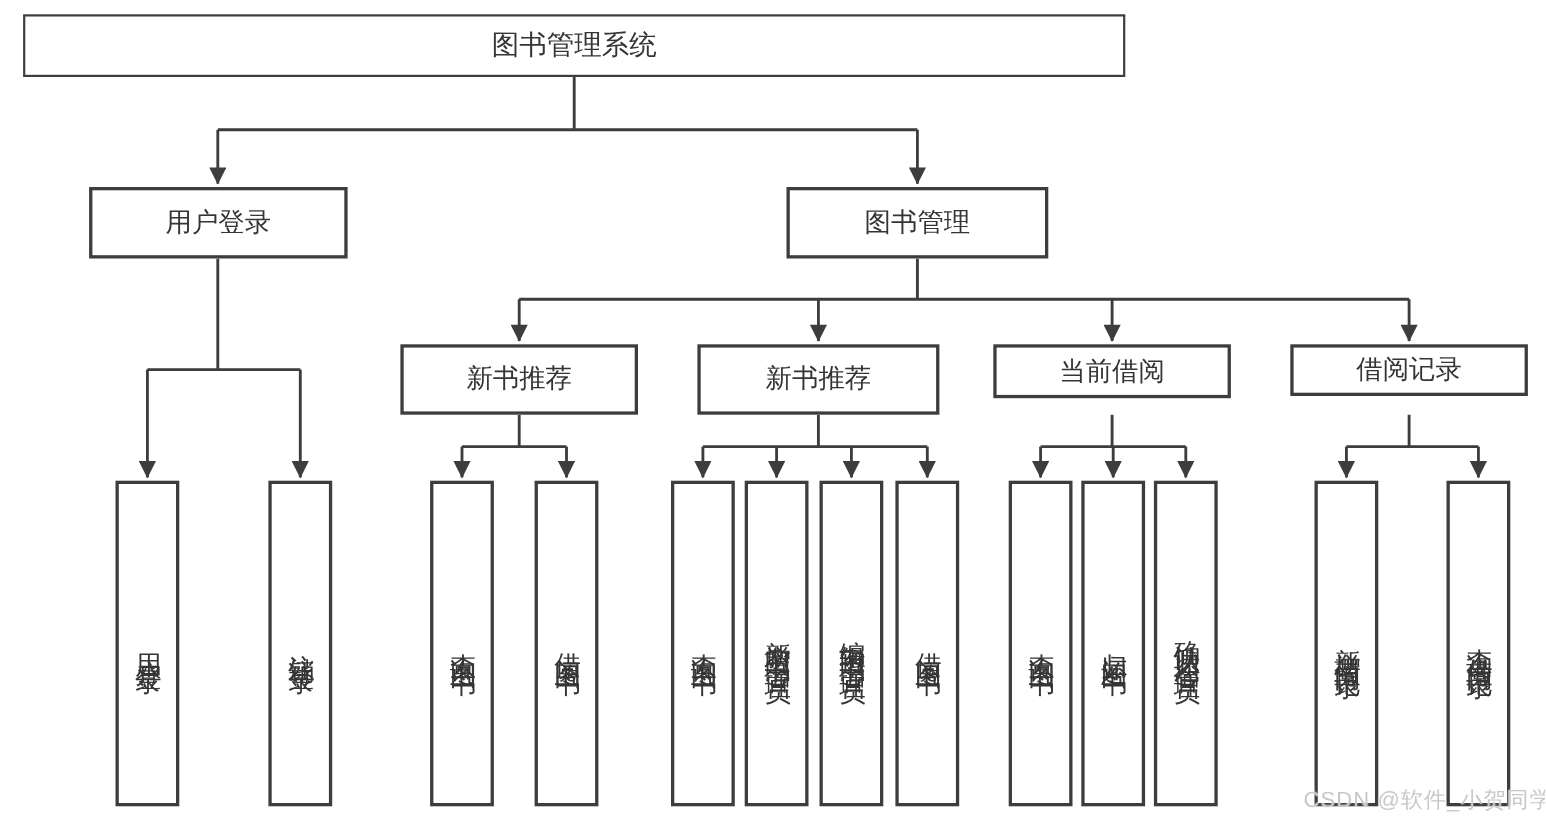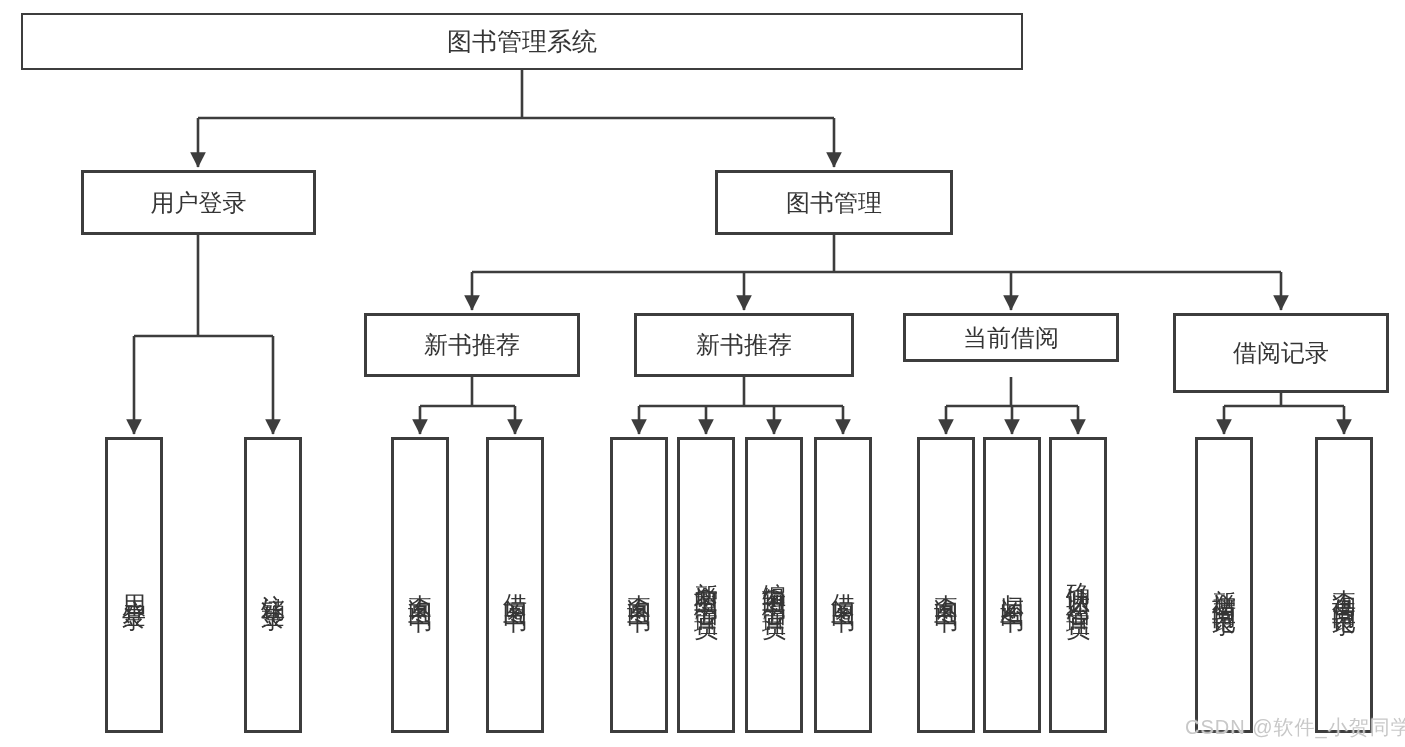--- a/index.html
+++ b/index.html
@@ -115,7 +115,7 @@
   <div class="node" style="left:903px;top:313px;width:216px;height:49px">
     <span>当前借阅</span>
   </div>
-  <div class="node" style="left:1173px;top:313px;width:216px;height:80px">
+  <div class="node" style="left:1173px;top:313px;width:216px;height:47px">
     <span>借阅记录</span>
   </div>
 

